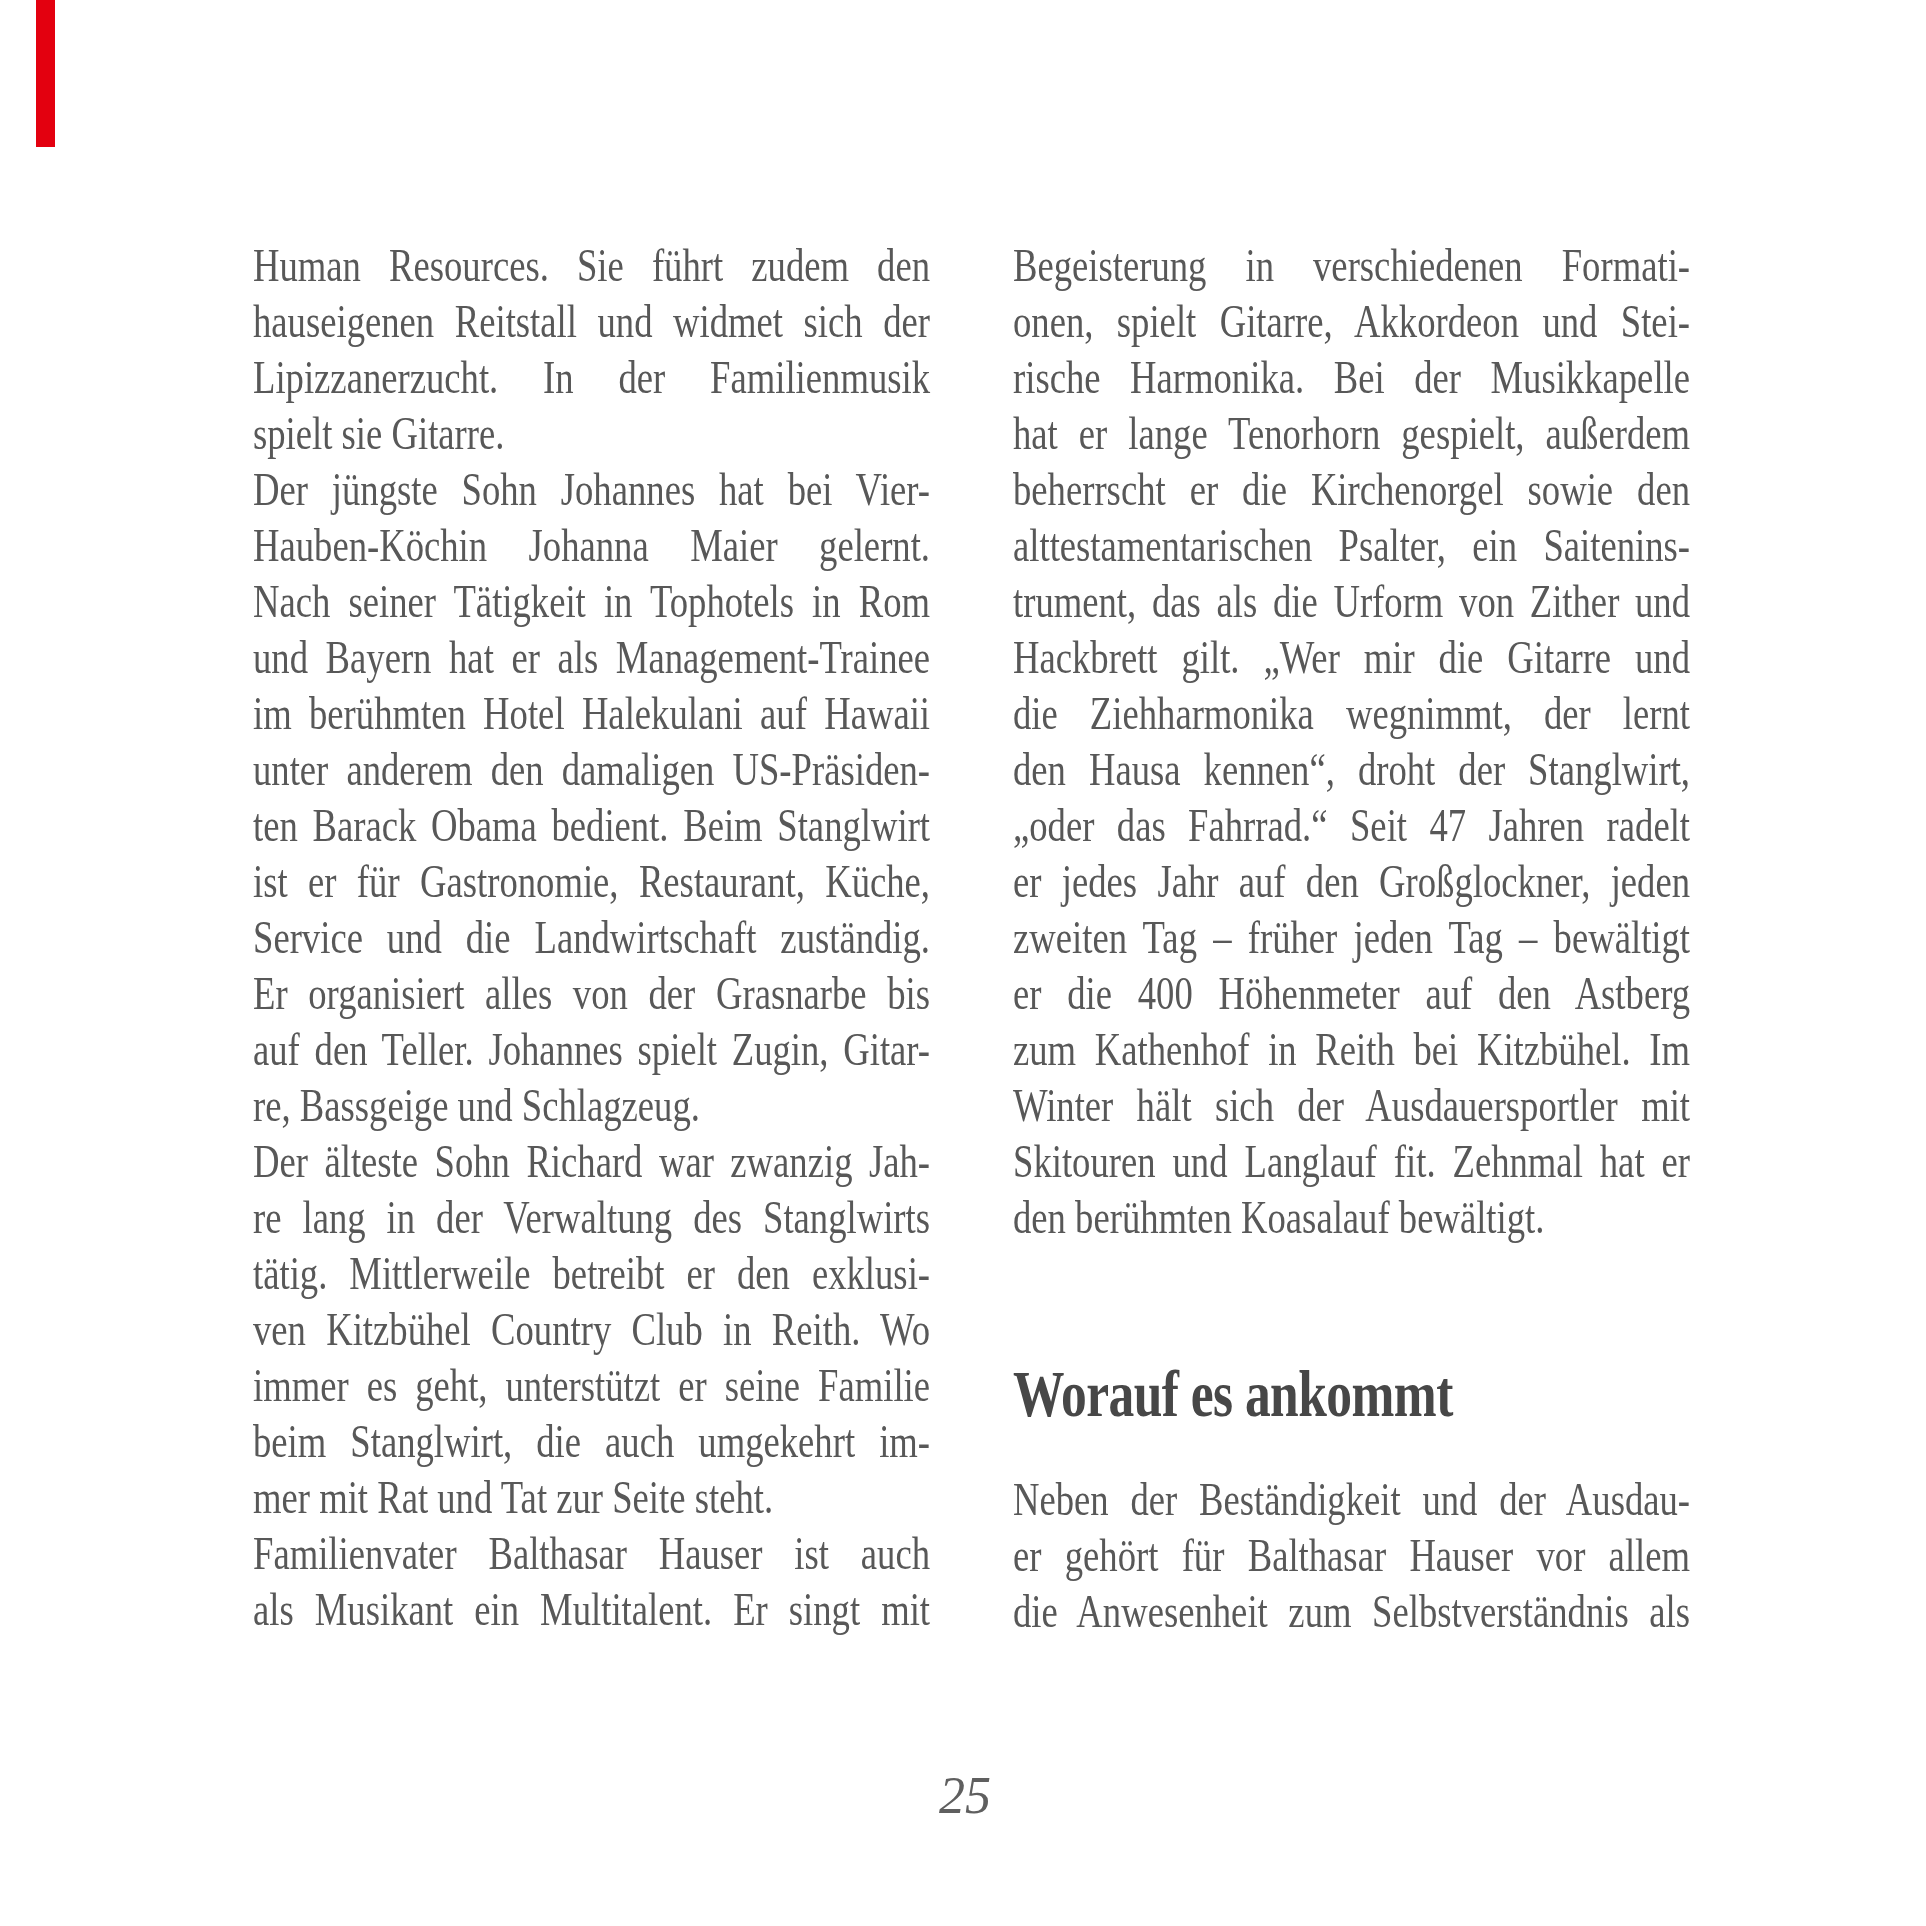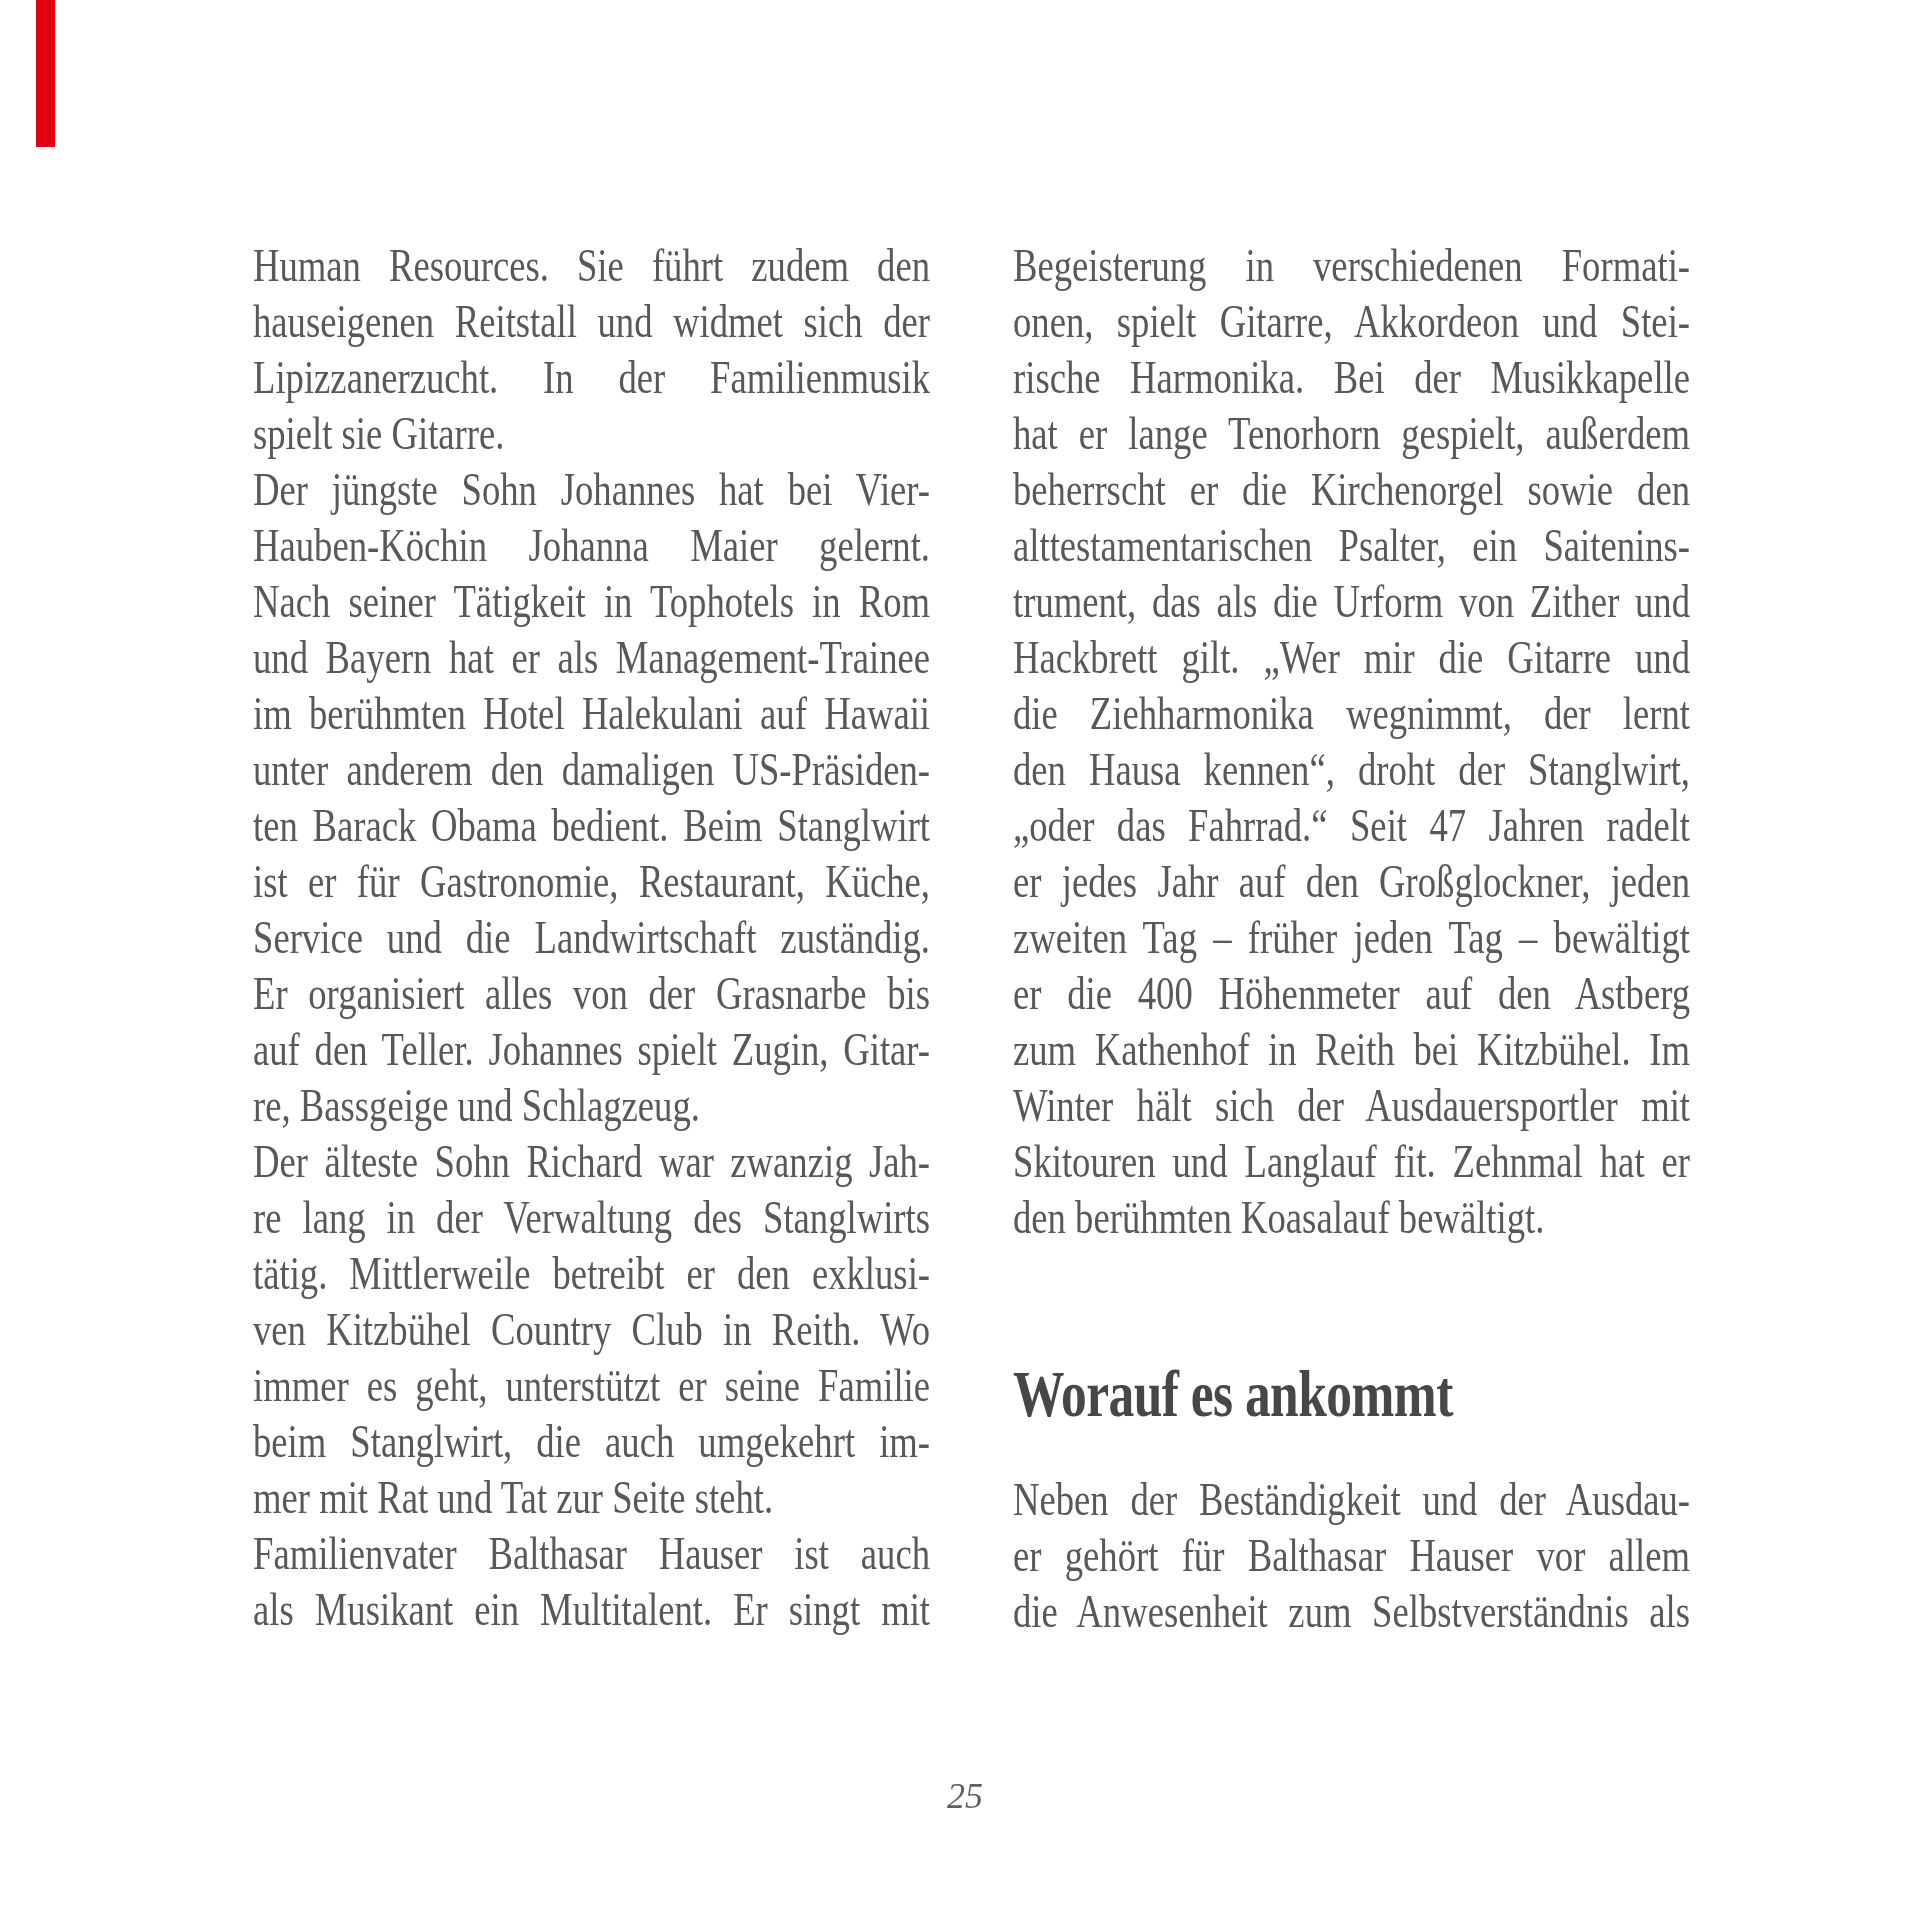--- a/index.html
+++ b/index.html
@@ -65,7 +65,7 @@
     padding-left: 4px;
     text-align: center;
     font-style: italic;
-    font-size: 36px;
+    font-size: 52px;
     line-height: 62px;
     color: #5f5f5f;
   }

